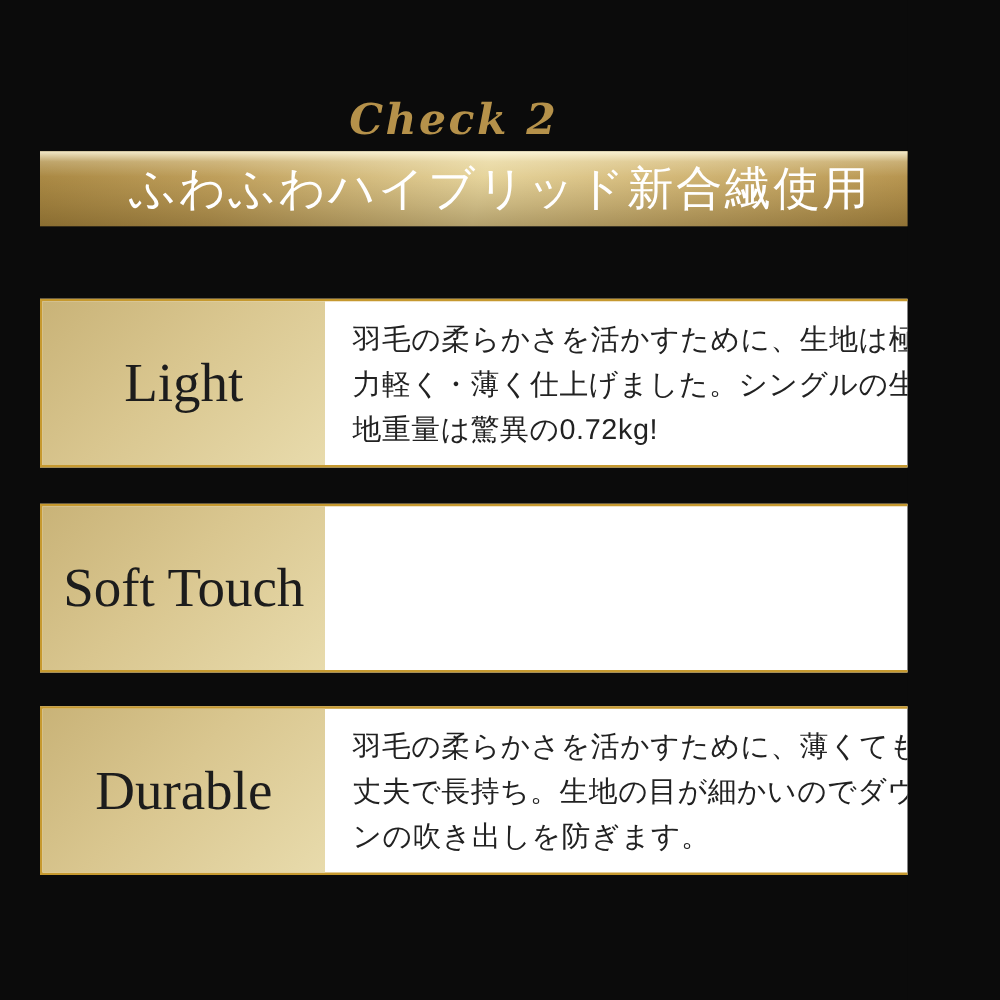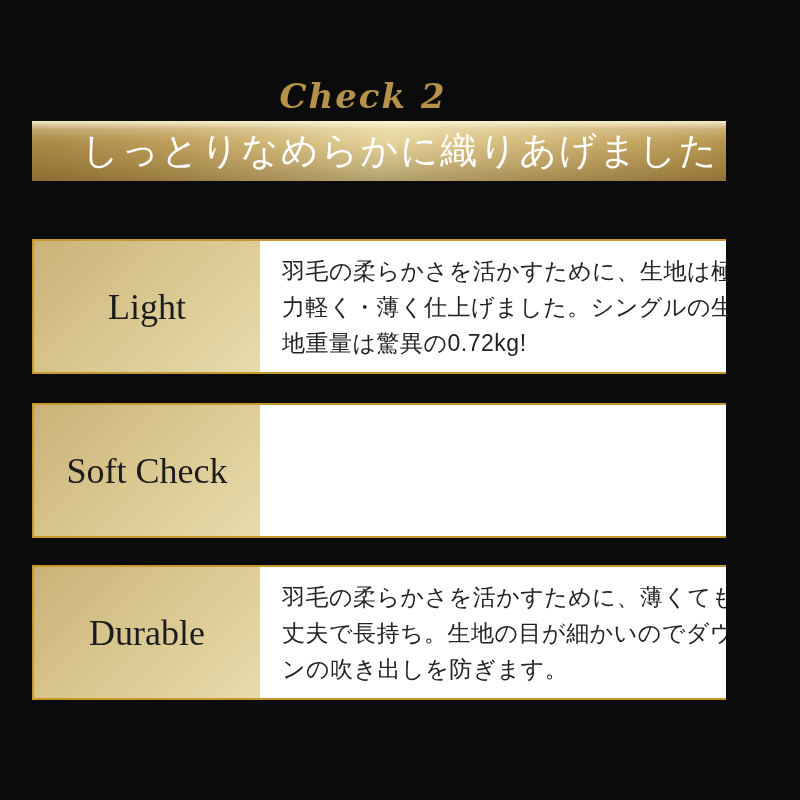--- a/index.html
+++ b/index.html
@@ -109,7 +109,7 @@
   <div class="check-label">Check 2</div>
 
   <div class="banner">
-    <div class="banner-title">しっとりなめらかに織りあげました</div>
+    <div class="banner-title">ふわふわハイブリッド新合繊使用</div>
   </div>
 
   <div class="card card-1">

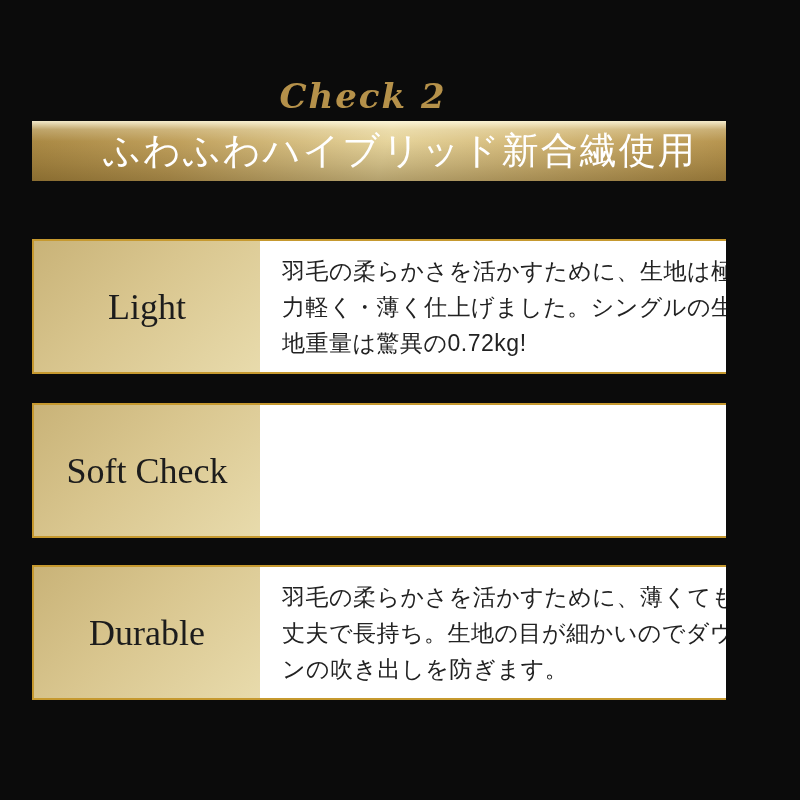--- a/index.html
+++ b/index.html
@@ -87,7 +87,7 @@
     align-items: center;
     justify-content: center;
     font-family: "Liberation Serif", "DejaVu Serif", serif;
-    font-size: 36px;
+    font-size: 44px;
     color: #1c1c1c;
     white-space: nowrap;
   }

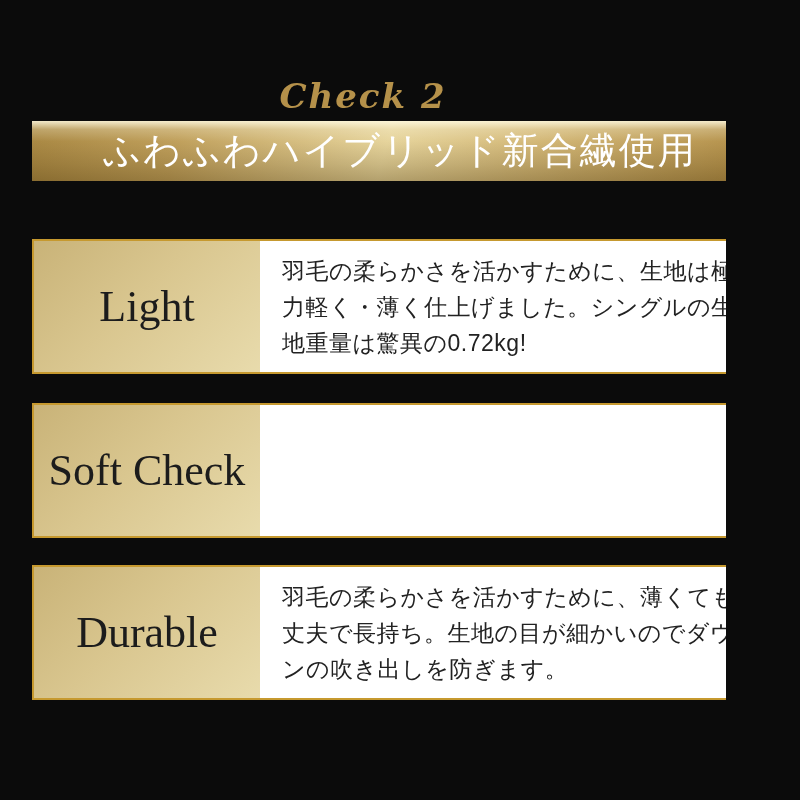--- a/index.html
+++ b/index.html
@@ -118,7 +118,7 @@
   </div>
 
   <div class="card card-2">
-    <div class="card-label">Soft Check</div>
+    <div class="card-label">Soft Touch</div>
   </div>
 
   <div class="card card-3">

